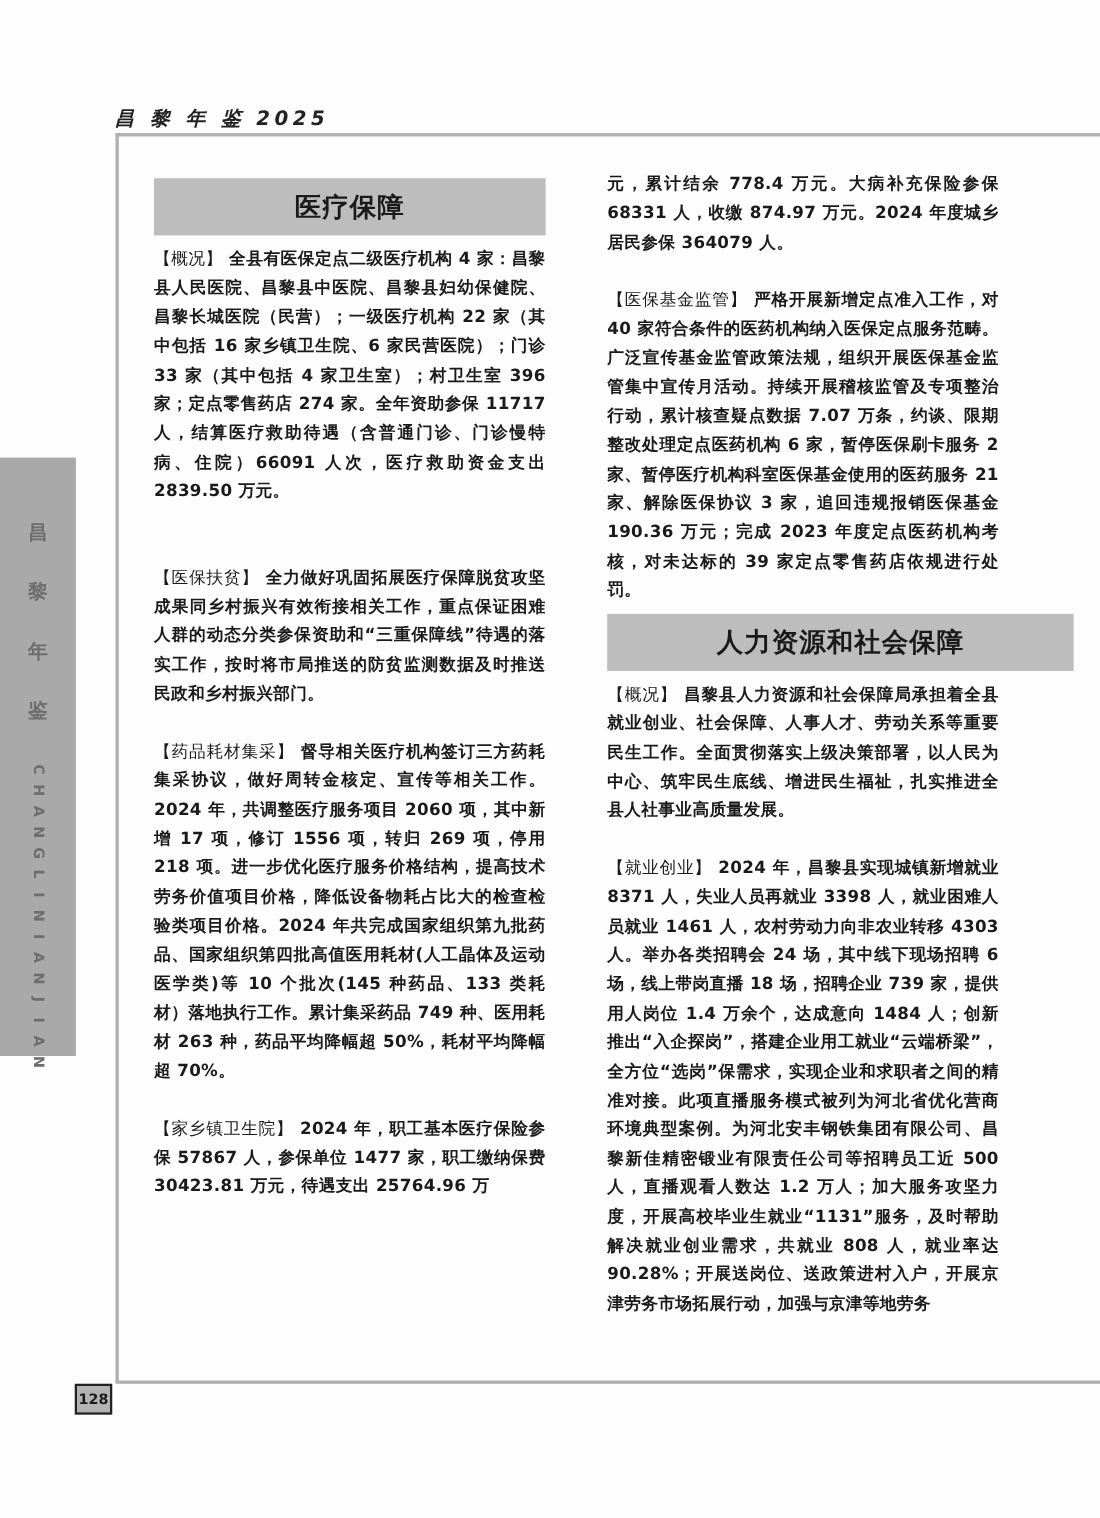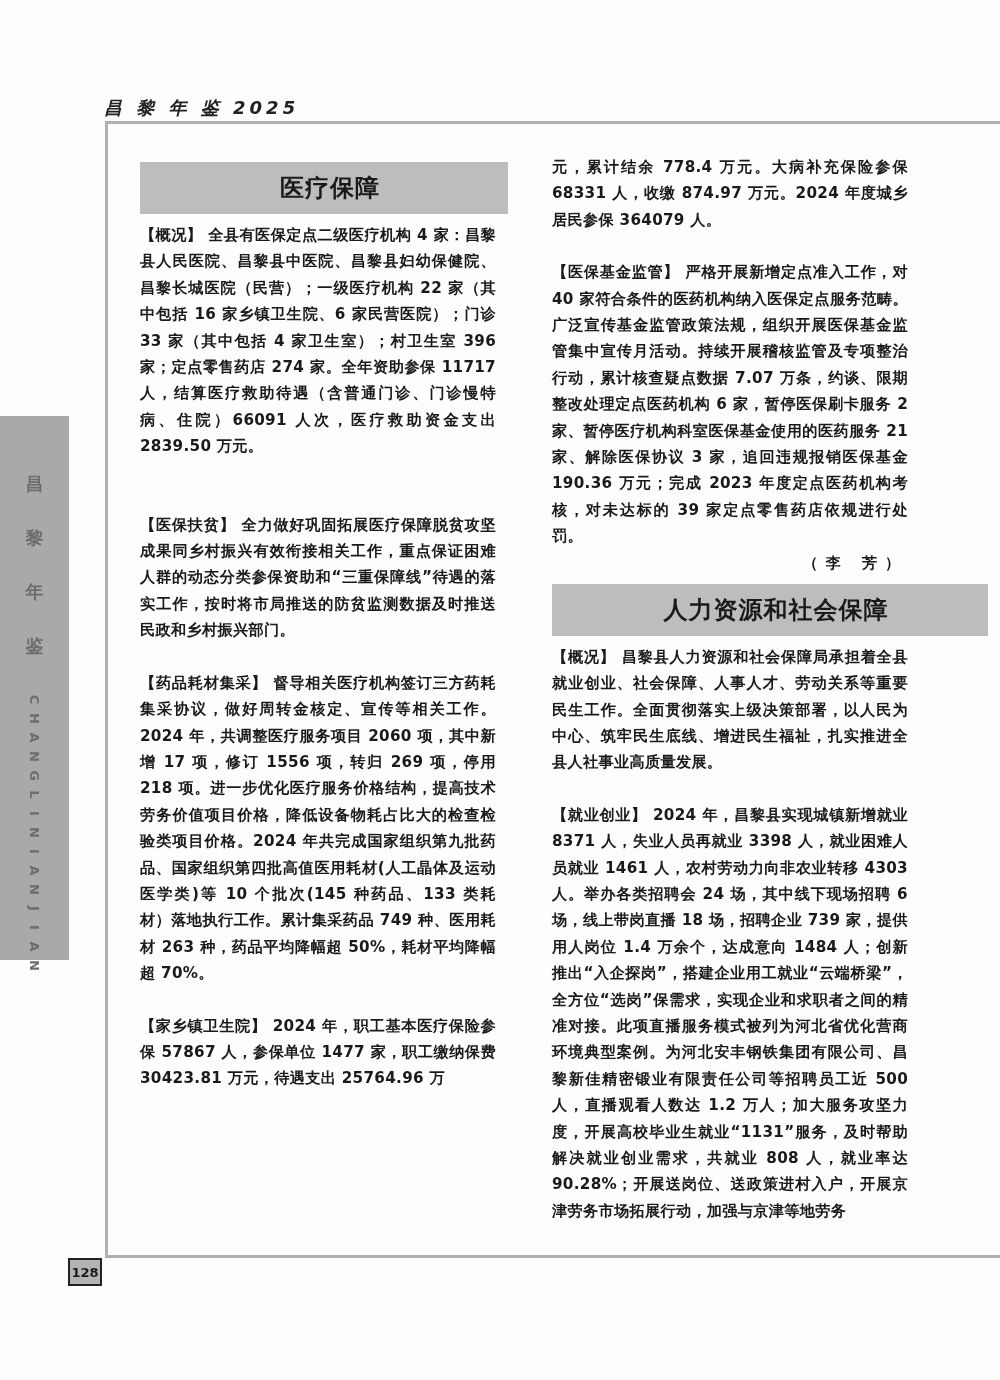--- a/index.html
+++ b/index.html
@@ -31,7 +31,7 @@
   .col-right { left: 552px; top: 154px; }
   .sec-title {
     background: #bdbdbd; height: 52px; display: flex; align-items: center; justify-content: center;
-    font-size: 24px; font-weight: bold; color: #1a1a1a; letter-spacing: 1px; padding-left: 12px;
+    font-size: 24px; font-weight: bold; color: #1a1a1a; letter-spacing: 1px;
   }
   .col-left .sec-title { width: 356px; margin-bottom: 8px; }
   .col-right .sec-title { width: 424px; margin-bottom: 8px; }

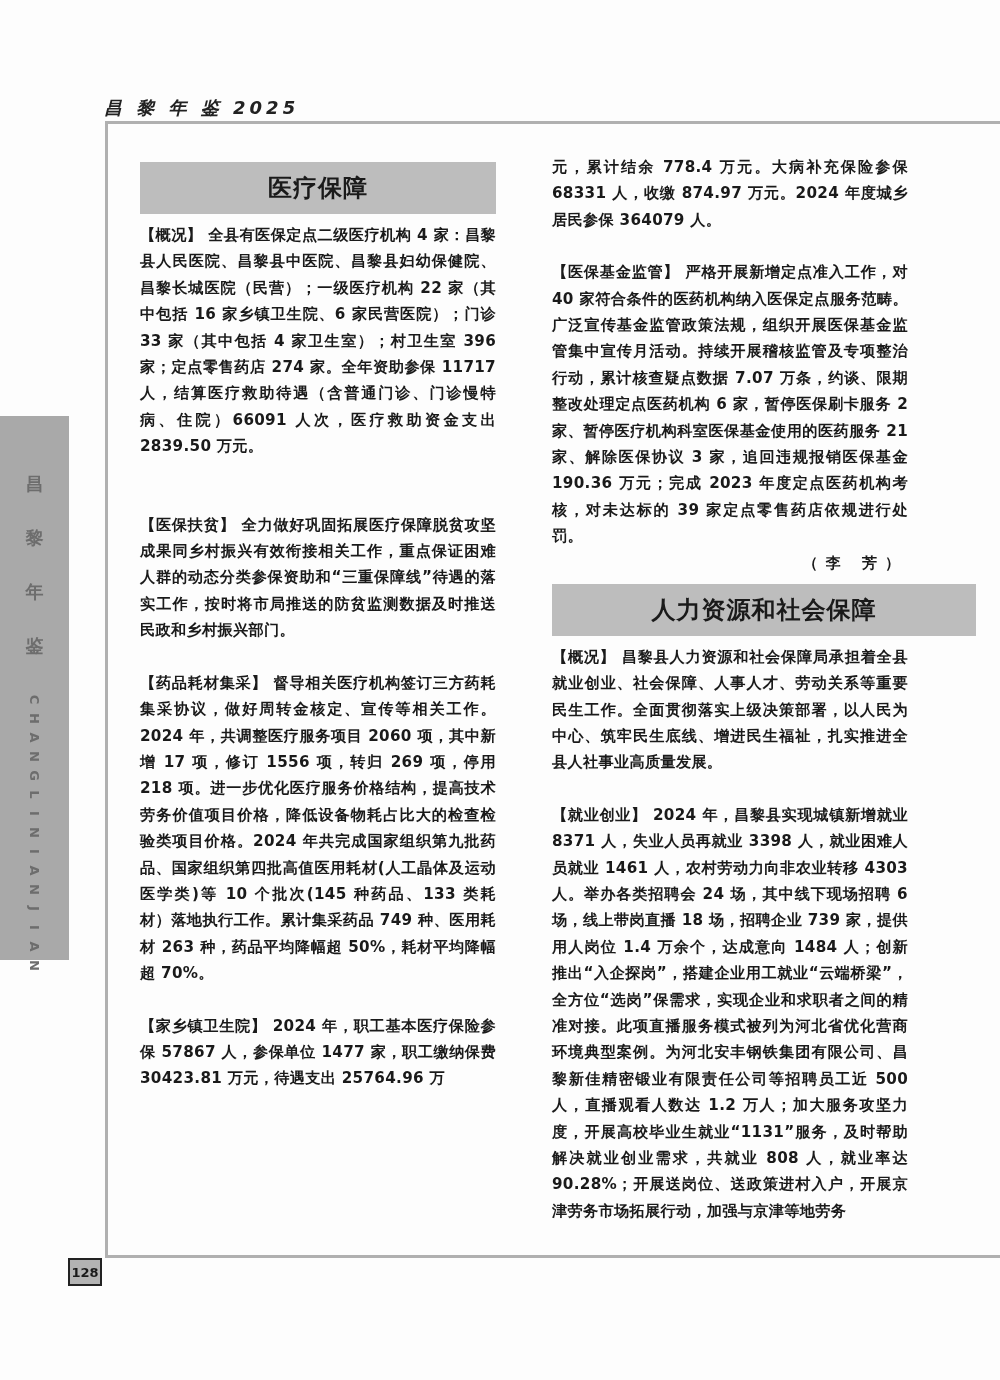--- a/index.html
+++ b/index.html
@@ -40,7 +40,7 @@
     text-align-last: left; letter-spacing: 0.3px;
   }
   .gap { height: 26px; }
-  .tag { font-weight: bold; }
+  .tag { font-weight: normal; }
   .author { text-align: right; font-size: 15px; font-weight: bold; line-height: 26px; letter-spacing: 8px; }
 </style>
 </head>

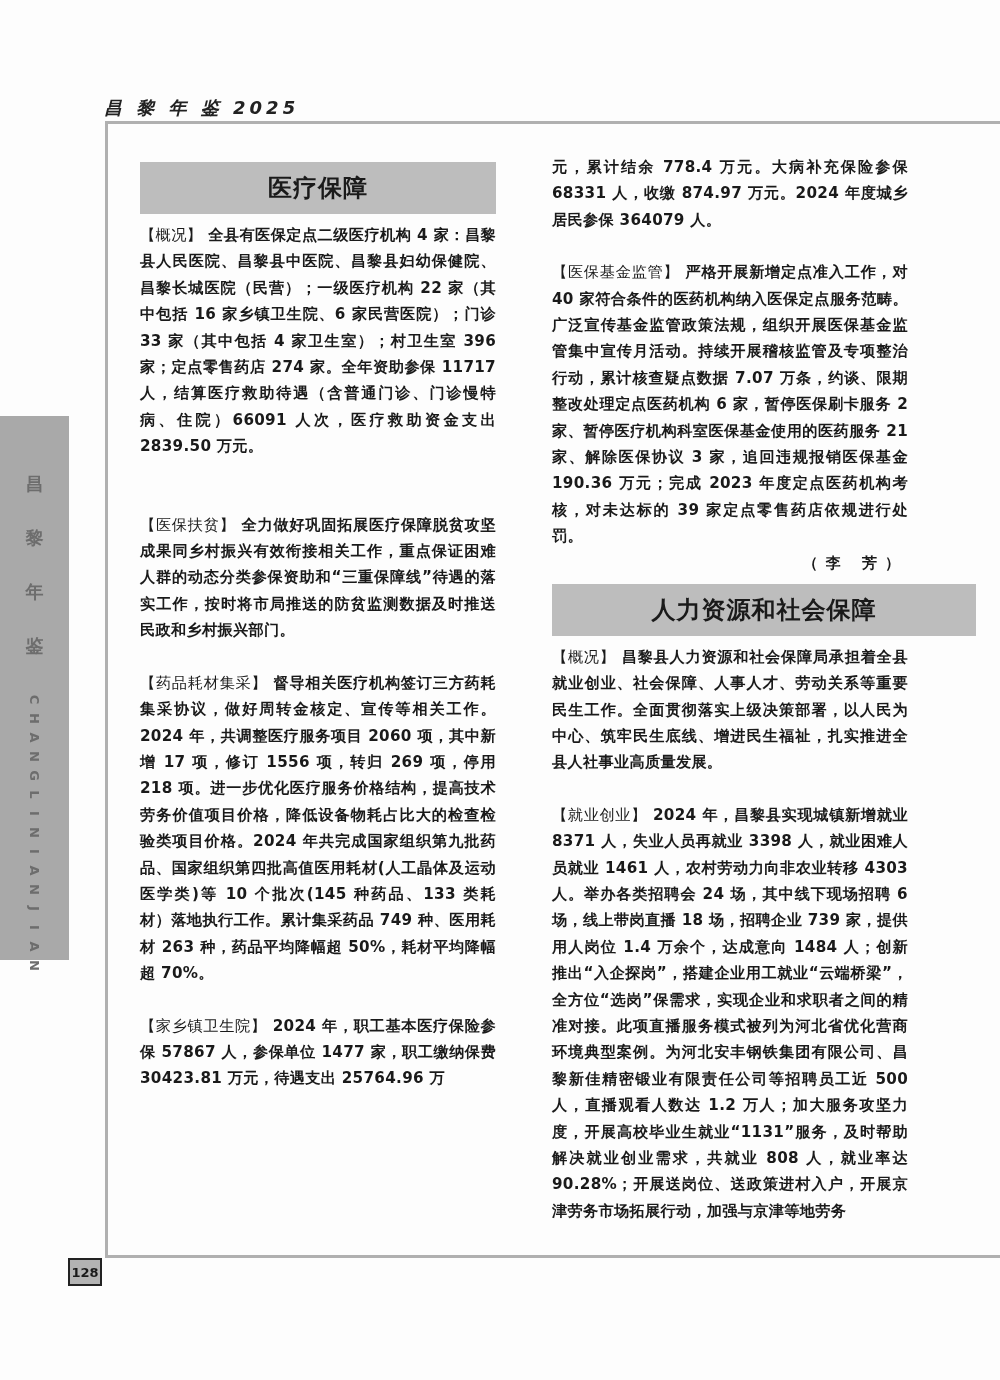--- a/index.html
+++ b/index.html
@@ -95,7 +95,6 @@
   <p class="para">元，累计结余 778.4 万元。大病补充保险参保 68331 人，收缴 874.97 万元。2024 年度城乡居民参保 364079 人。</p>
   <div class="gap"></div>
   <p class="para"><span class="tag">【医保基金监管】</span><span> 严格开展新增定点准入工作，对 40 家符合条件的医药机构纳入医保定点服务范畴。广泛宣传基金监管政策法规，组织开展医保基金监管集中宣传月活动。持续开展稽核监管及专项整治行动，累计核查疑点数据 7.07 万条，约谈、限期整改处理定点医药机构 6 家，暂停医保刷卡服务 2 家、暂停医疗机构科室医保基金使用的医药服务 21 家、解除医保协议 3 家，追回违规报销医保基金 190.36 万元；完成 2023 年度定点医药机构考核，对未达标的 39 家定点零售药店依规进行处罚。</span></p>
-  <div class="author">（李  芳）</div>
   <div style="height:8px"></div>
   <div class="sec-title">人力资源和社会保障</div>
   <p class="para"><span class="tag">【概况】</span><span> 昌黎县人力资源和社会保障局承担着全县就业创业、社会保障、人事人才、劳动关系等重要民生工作。全面贯彻落实上级决策部署，以人民为中心、筑牢民生底线、增进民生福祉，扎实推进全县人社事业高质量发展。</span></p>

